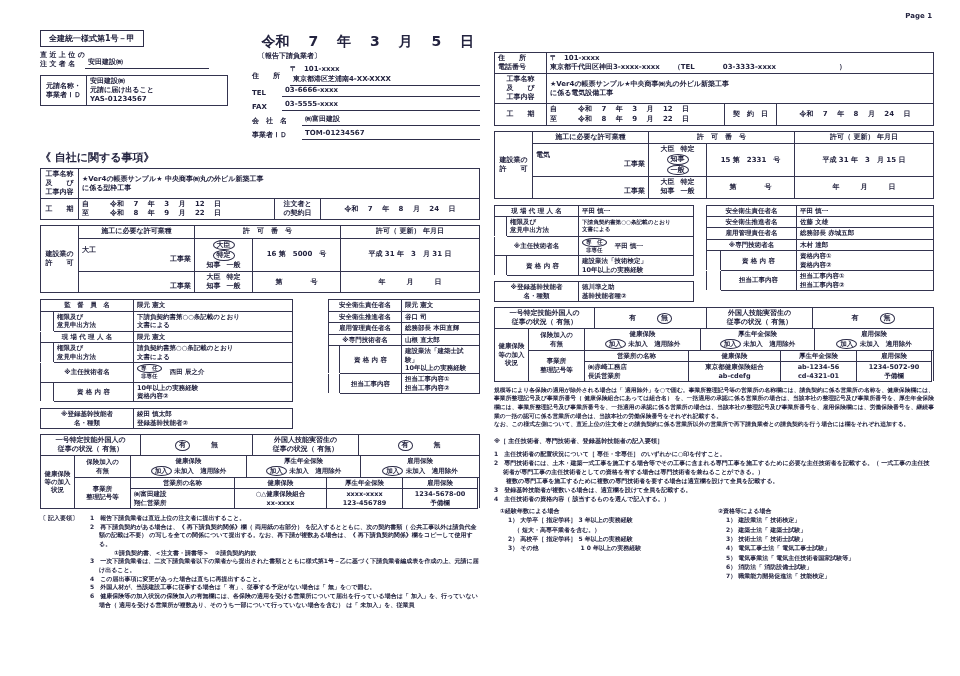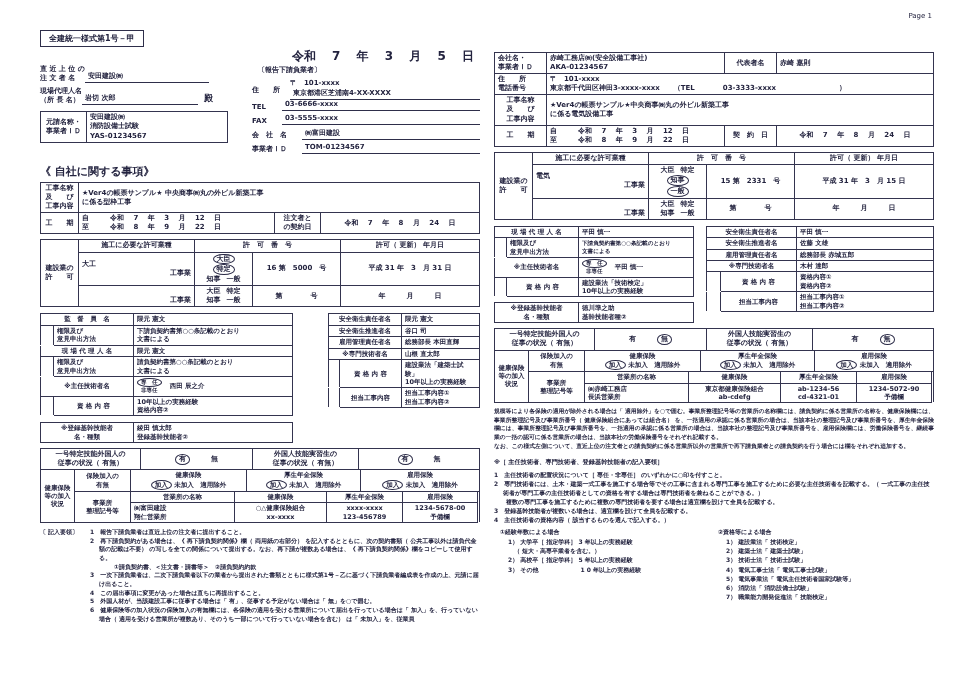--- a/index.html
+++ b/index.html
@@ -8,7 +8,7 @@
   .page{position:absolute;top:30px;}
   .pL{left:40px;width:440px;}
   .pR{left:494px;width:440px;}
-  .page-label{position:absolute;top:12px;right:28px;font-size:7px;font-weight:normal;}
+  .page-label{position:absolute;top:12px;right:28px;font-size:7px;font-weight:bold;}
   
   .hdr{display:flex;justify-content:space-between;align-items:flex-start;}
   .form-code{border:1.5px solid #2e2e4a;padding:2px 8px;font-size:8px;font-weight:bold;}

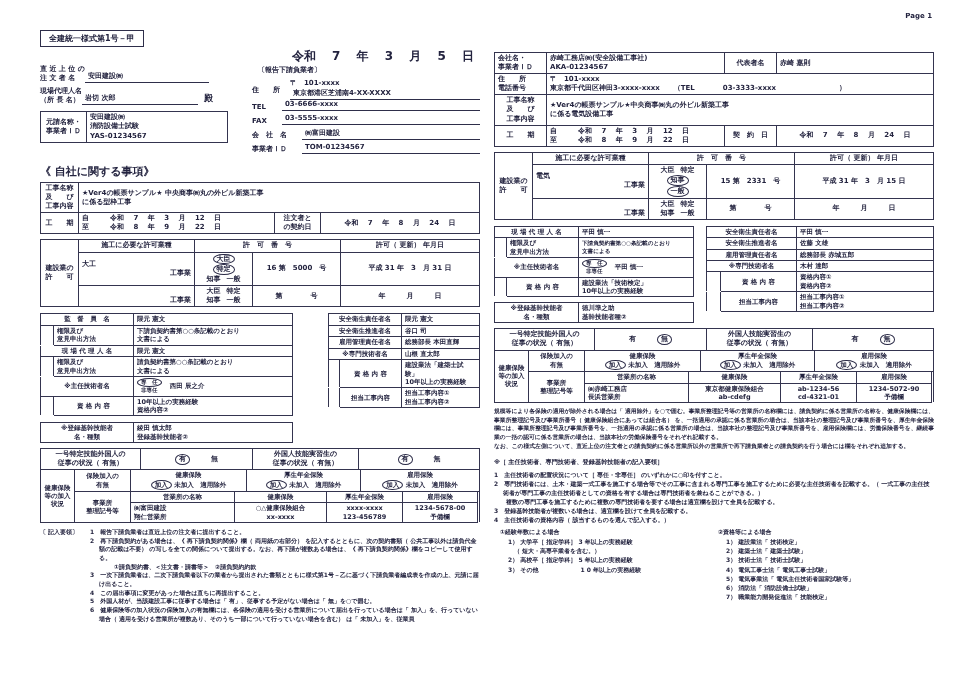--- a/index.html
+++ b/index.html
@@ -12,7 +12,7 @@
   
   .hdr{display:flex;justify-content:space-between;align-items:flex-start;}
   .form-code{border:1.5px solid #2e2e4a;padding:2px 8px;font-size:8px;font-weight:bold;}
-  .issue-date{font-size:12px;font-weight:bold;margin-top:18px;margin-right:6px;}
+  .issue-date{font-size:14px;font-weight:bold;margin-top:3px;margin-right:6px;}
   .doc-title{text-align:center;margin:10px 0 8px;}
   .doc-title span{display:inline-block;font-size:16px;font-weight:bold;letter-spacing:2px;border-bottom:2px solid #23233f;padding:0 10px 1px;}
   

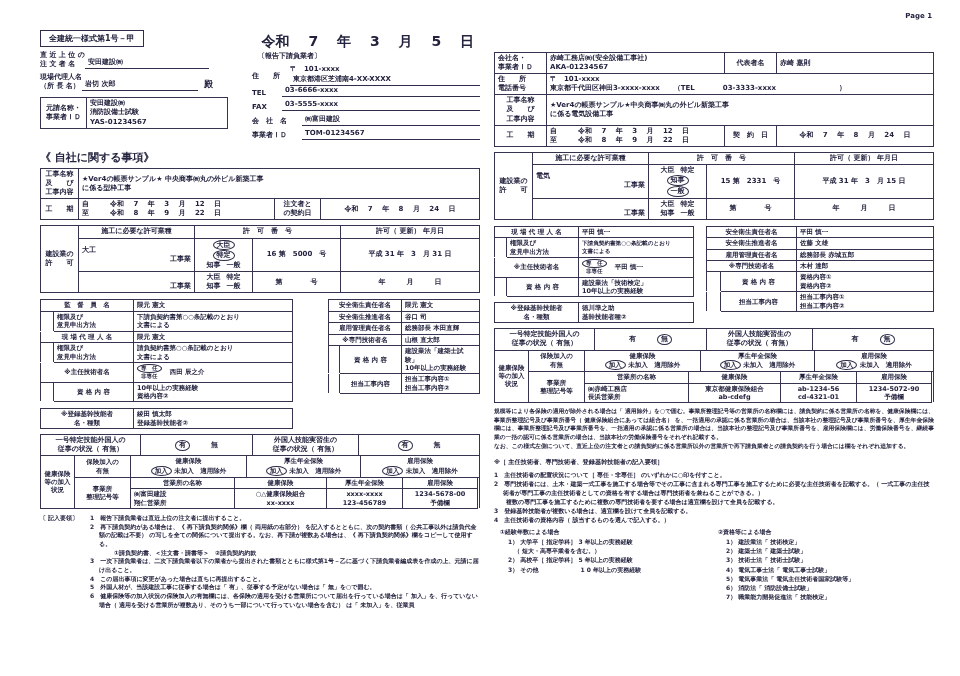--- a/index.html
+++ b/index.html
@@ -470,18 +470,6 @@
           <col>
         </colgroup>
       <tbody>
-          <tr>
-        <td class="lab">
-              <div>会社名・</div>
-              <div>事業者ＩＤ</div>
-            </td>
-        <td>
-              <div>赤崎工務店㈱(安全設備工事社)</div>
-              <div>AKA-01234567</div>
-            </td>
-        <td class="lab c">代表者名</td>
-        <td>赤崎 嘉則</td>
-      </tr>
       <tr>
         <td class="lab">
               <div>住　　所</div>

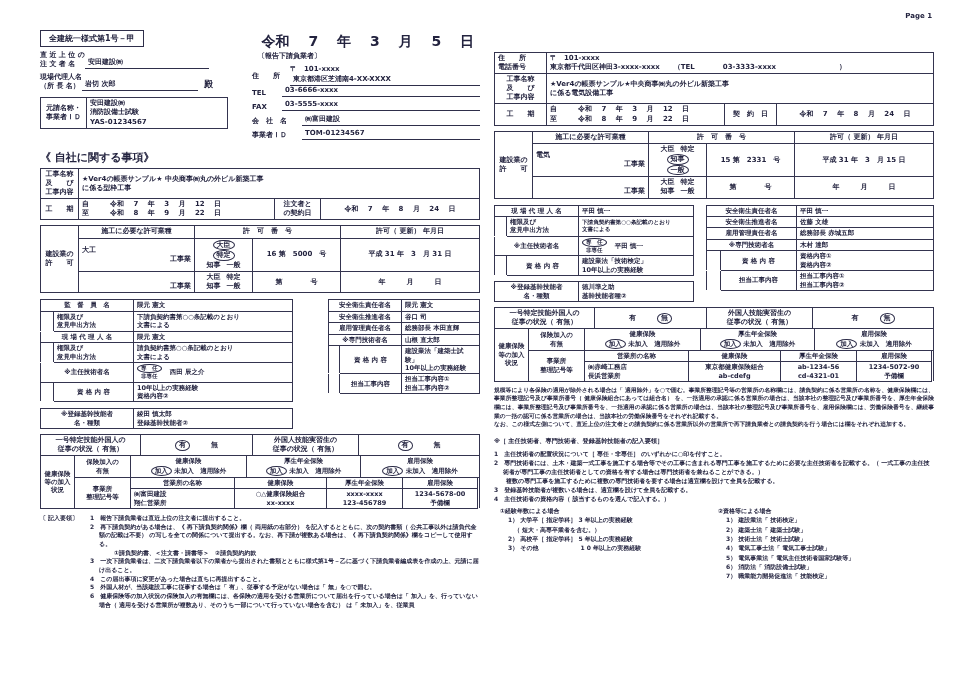--- a/index.html
+++ b/index.html
@@ -87,14 +87,6 @@
           </div>
           <div class="fval" style="width:118px">安田建設㈱</div>
         </div>
-        <div class="frow">
-          <div class="flab">
-            <div>現場代理人名</div>
-              <div>（所 長 名）</div>
-          </div>
-          <div class="fval" style="width:110px">岩切 次郎</div>
-          <div class="dono">殿</div>
-        </div>
         <table class="gencho">
           <colgroup>
               <col style="width:46px">

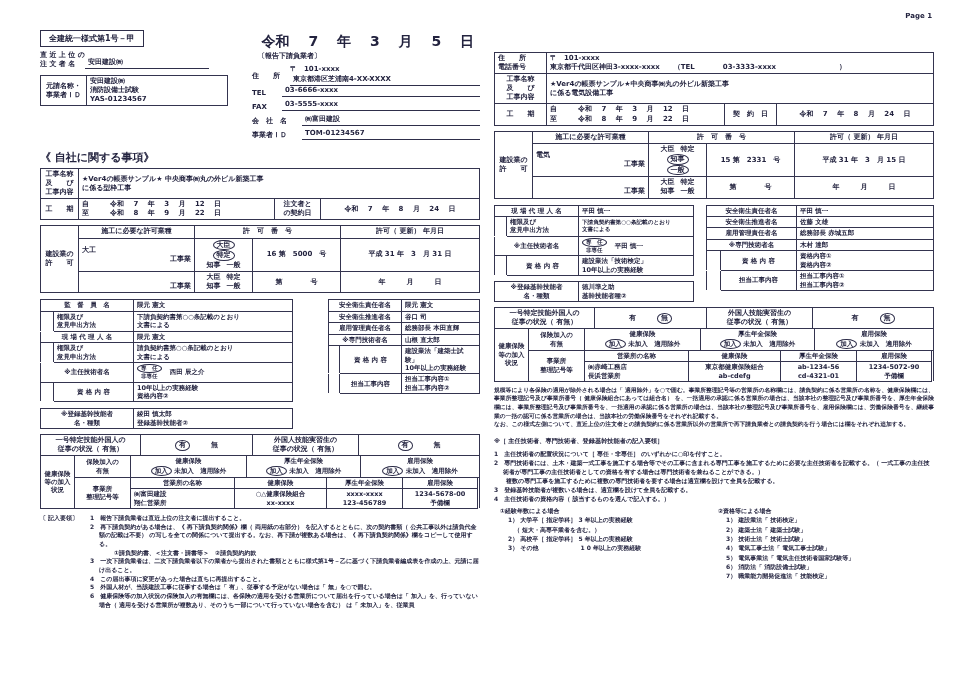--- a/index.html
+++ b/index.html
@@ -101,7 +101,7 @@
             <td>
               <ul class="plain">
                     <li>安田建設㈱</li>
-                    <li>消防設備士試験</li>
+                    <li>元請に届け出ること</li>
                     <li>YAS-01234567</li>
                   </ul>
             </td>

